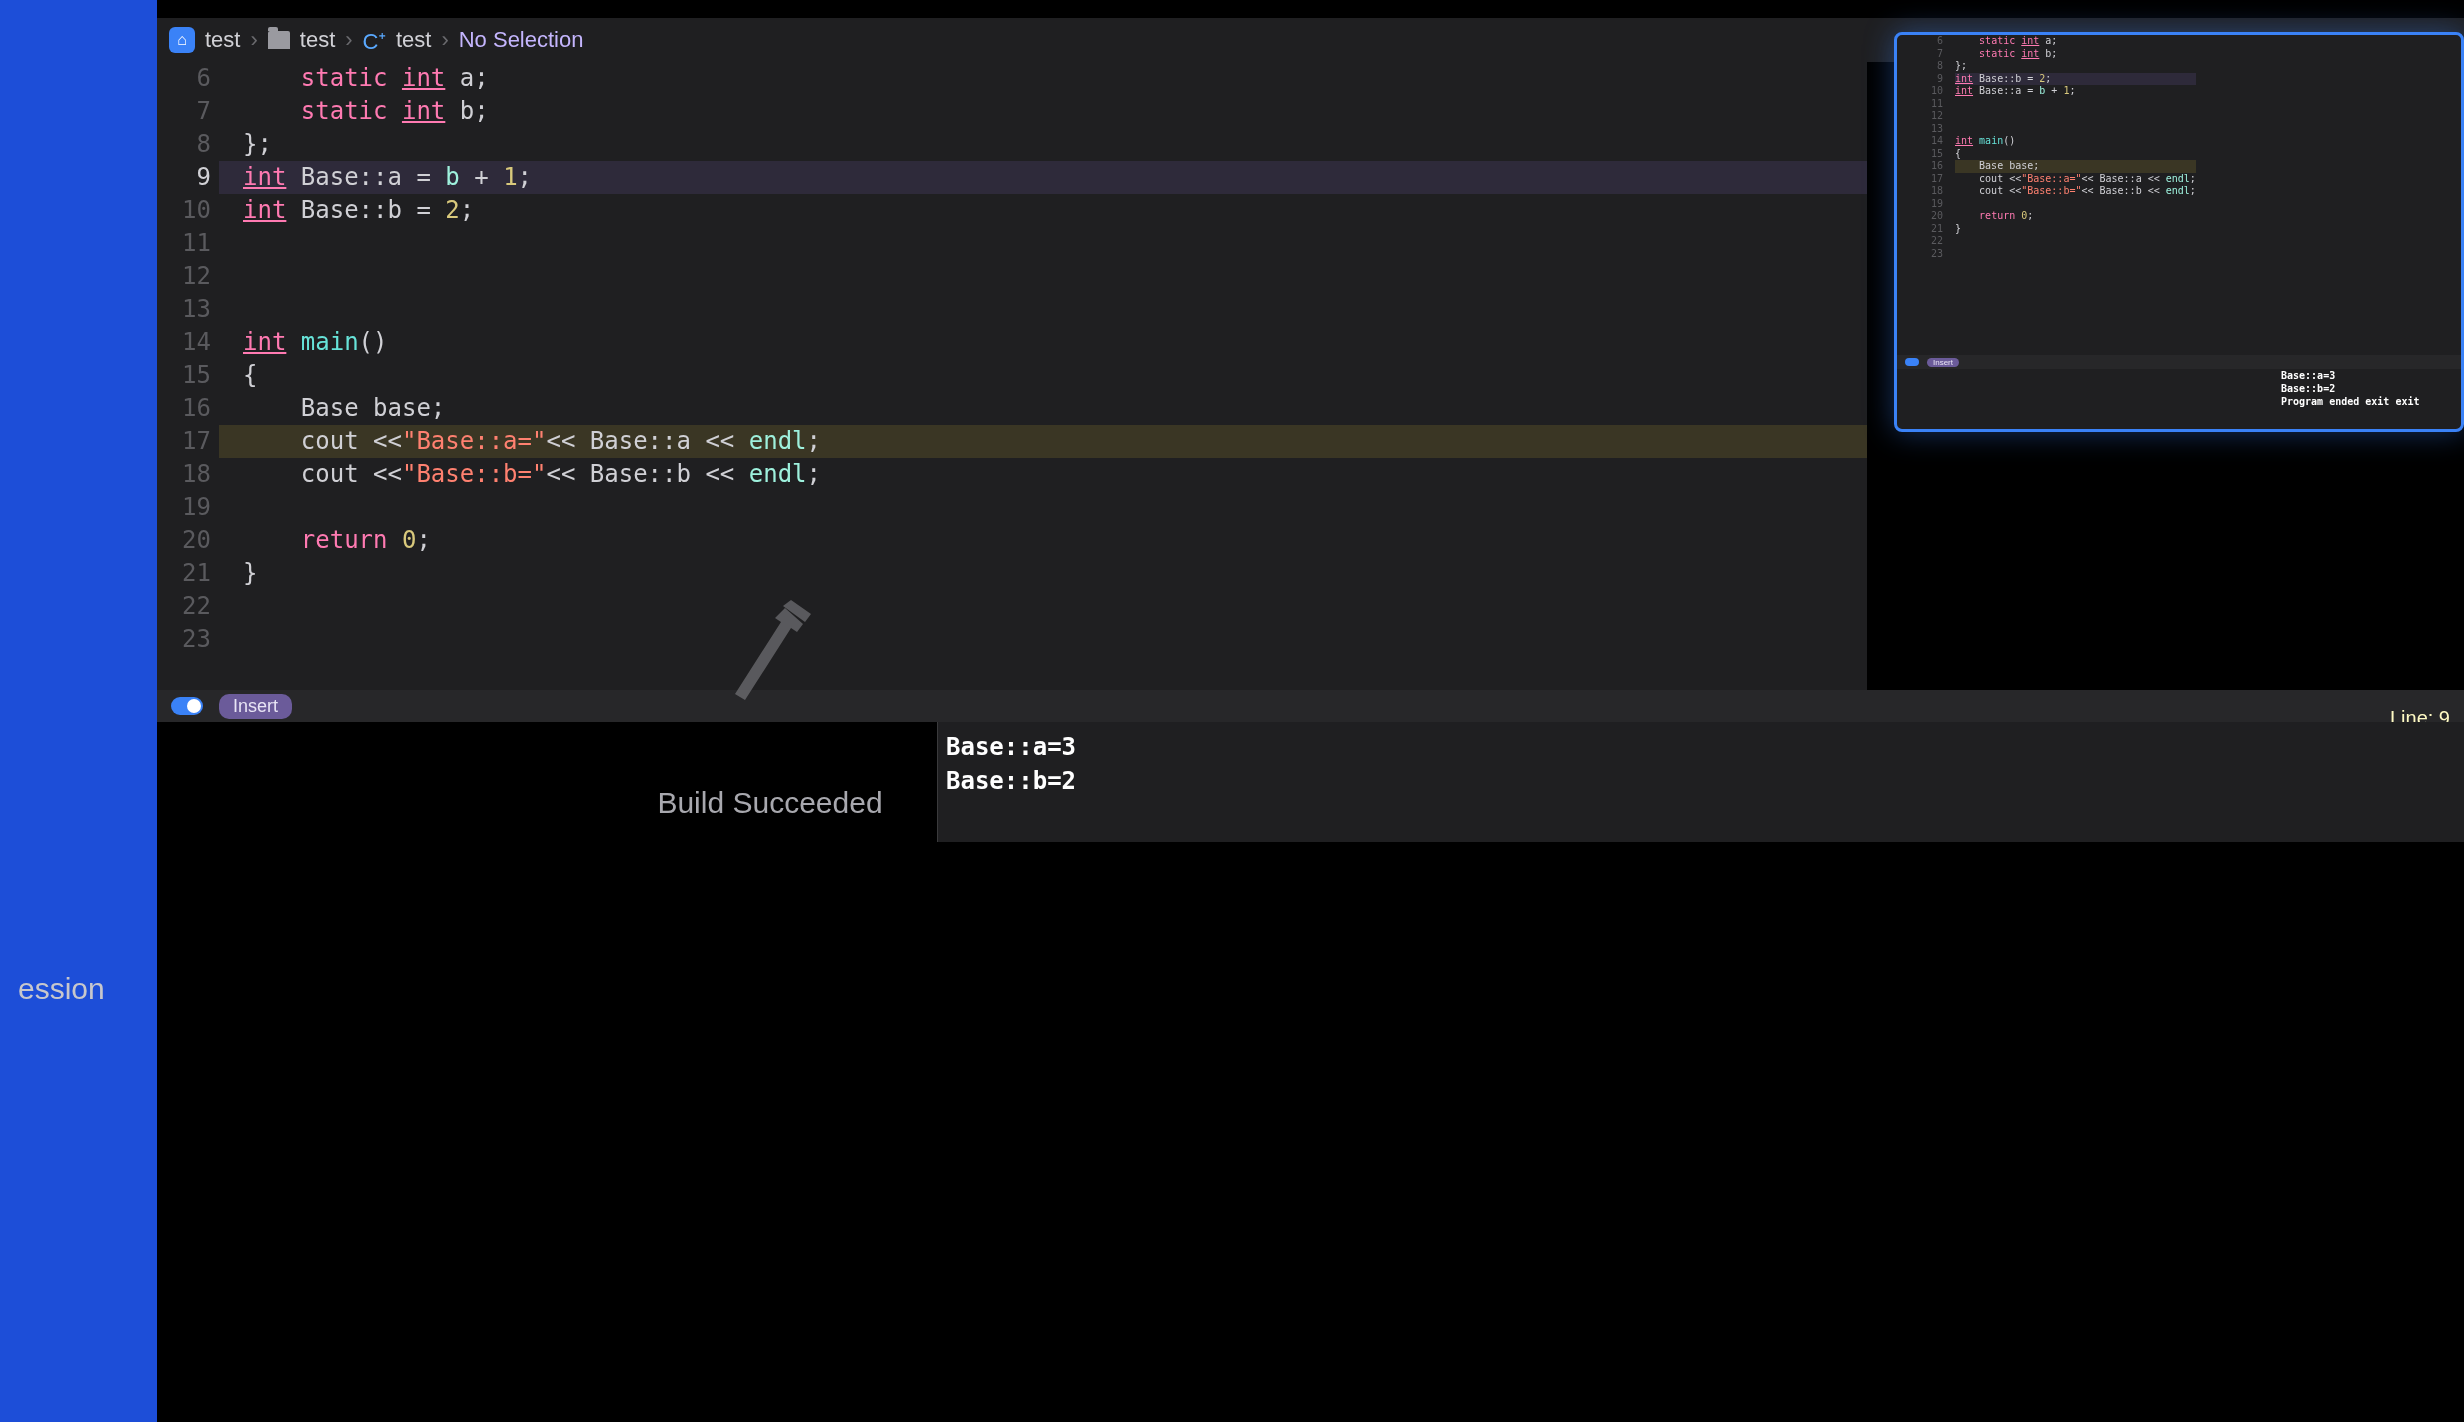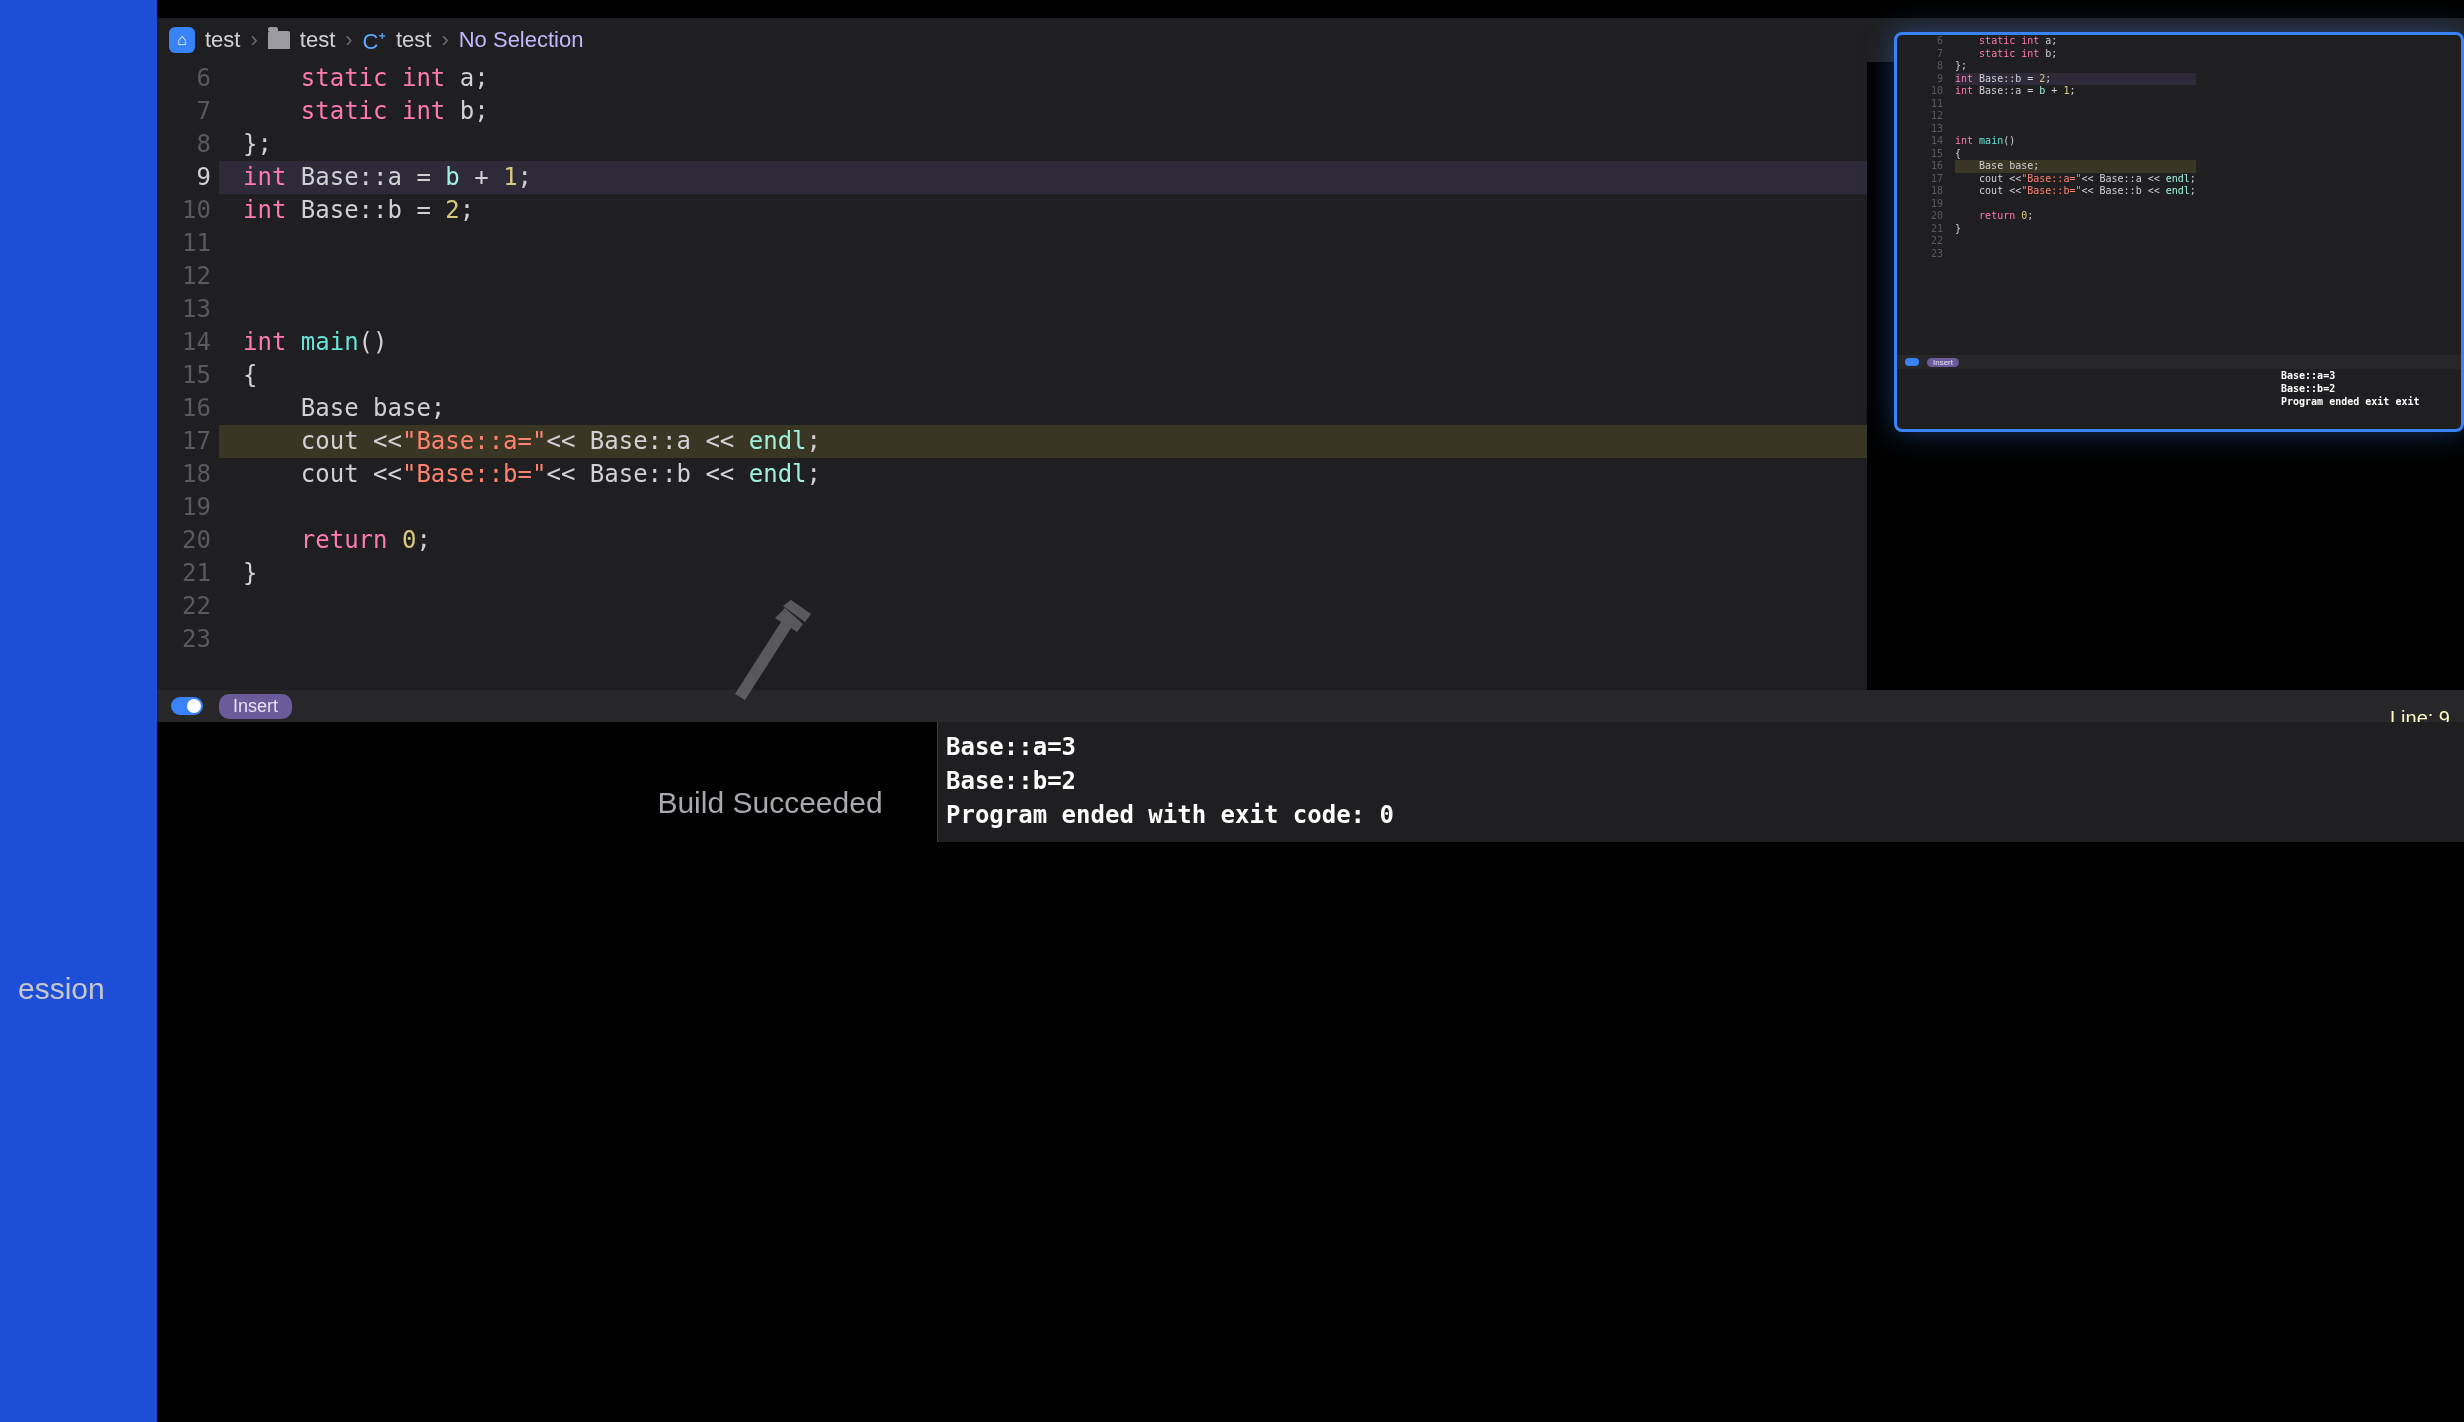--- a/index.html
+++ b/index.html
@@ -30,7 +30,7 @@
 
 
 .kw { color:#ff7ab2; }
-.ty { color:#ff7ab2; }
+.ty { color:#ff7ab2;text-decoration:underline; }
 .id { color:#d0d0d5; }
 .fn { color:#67e3d9; }
 .nm { color:#d9c97c; }

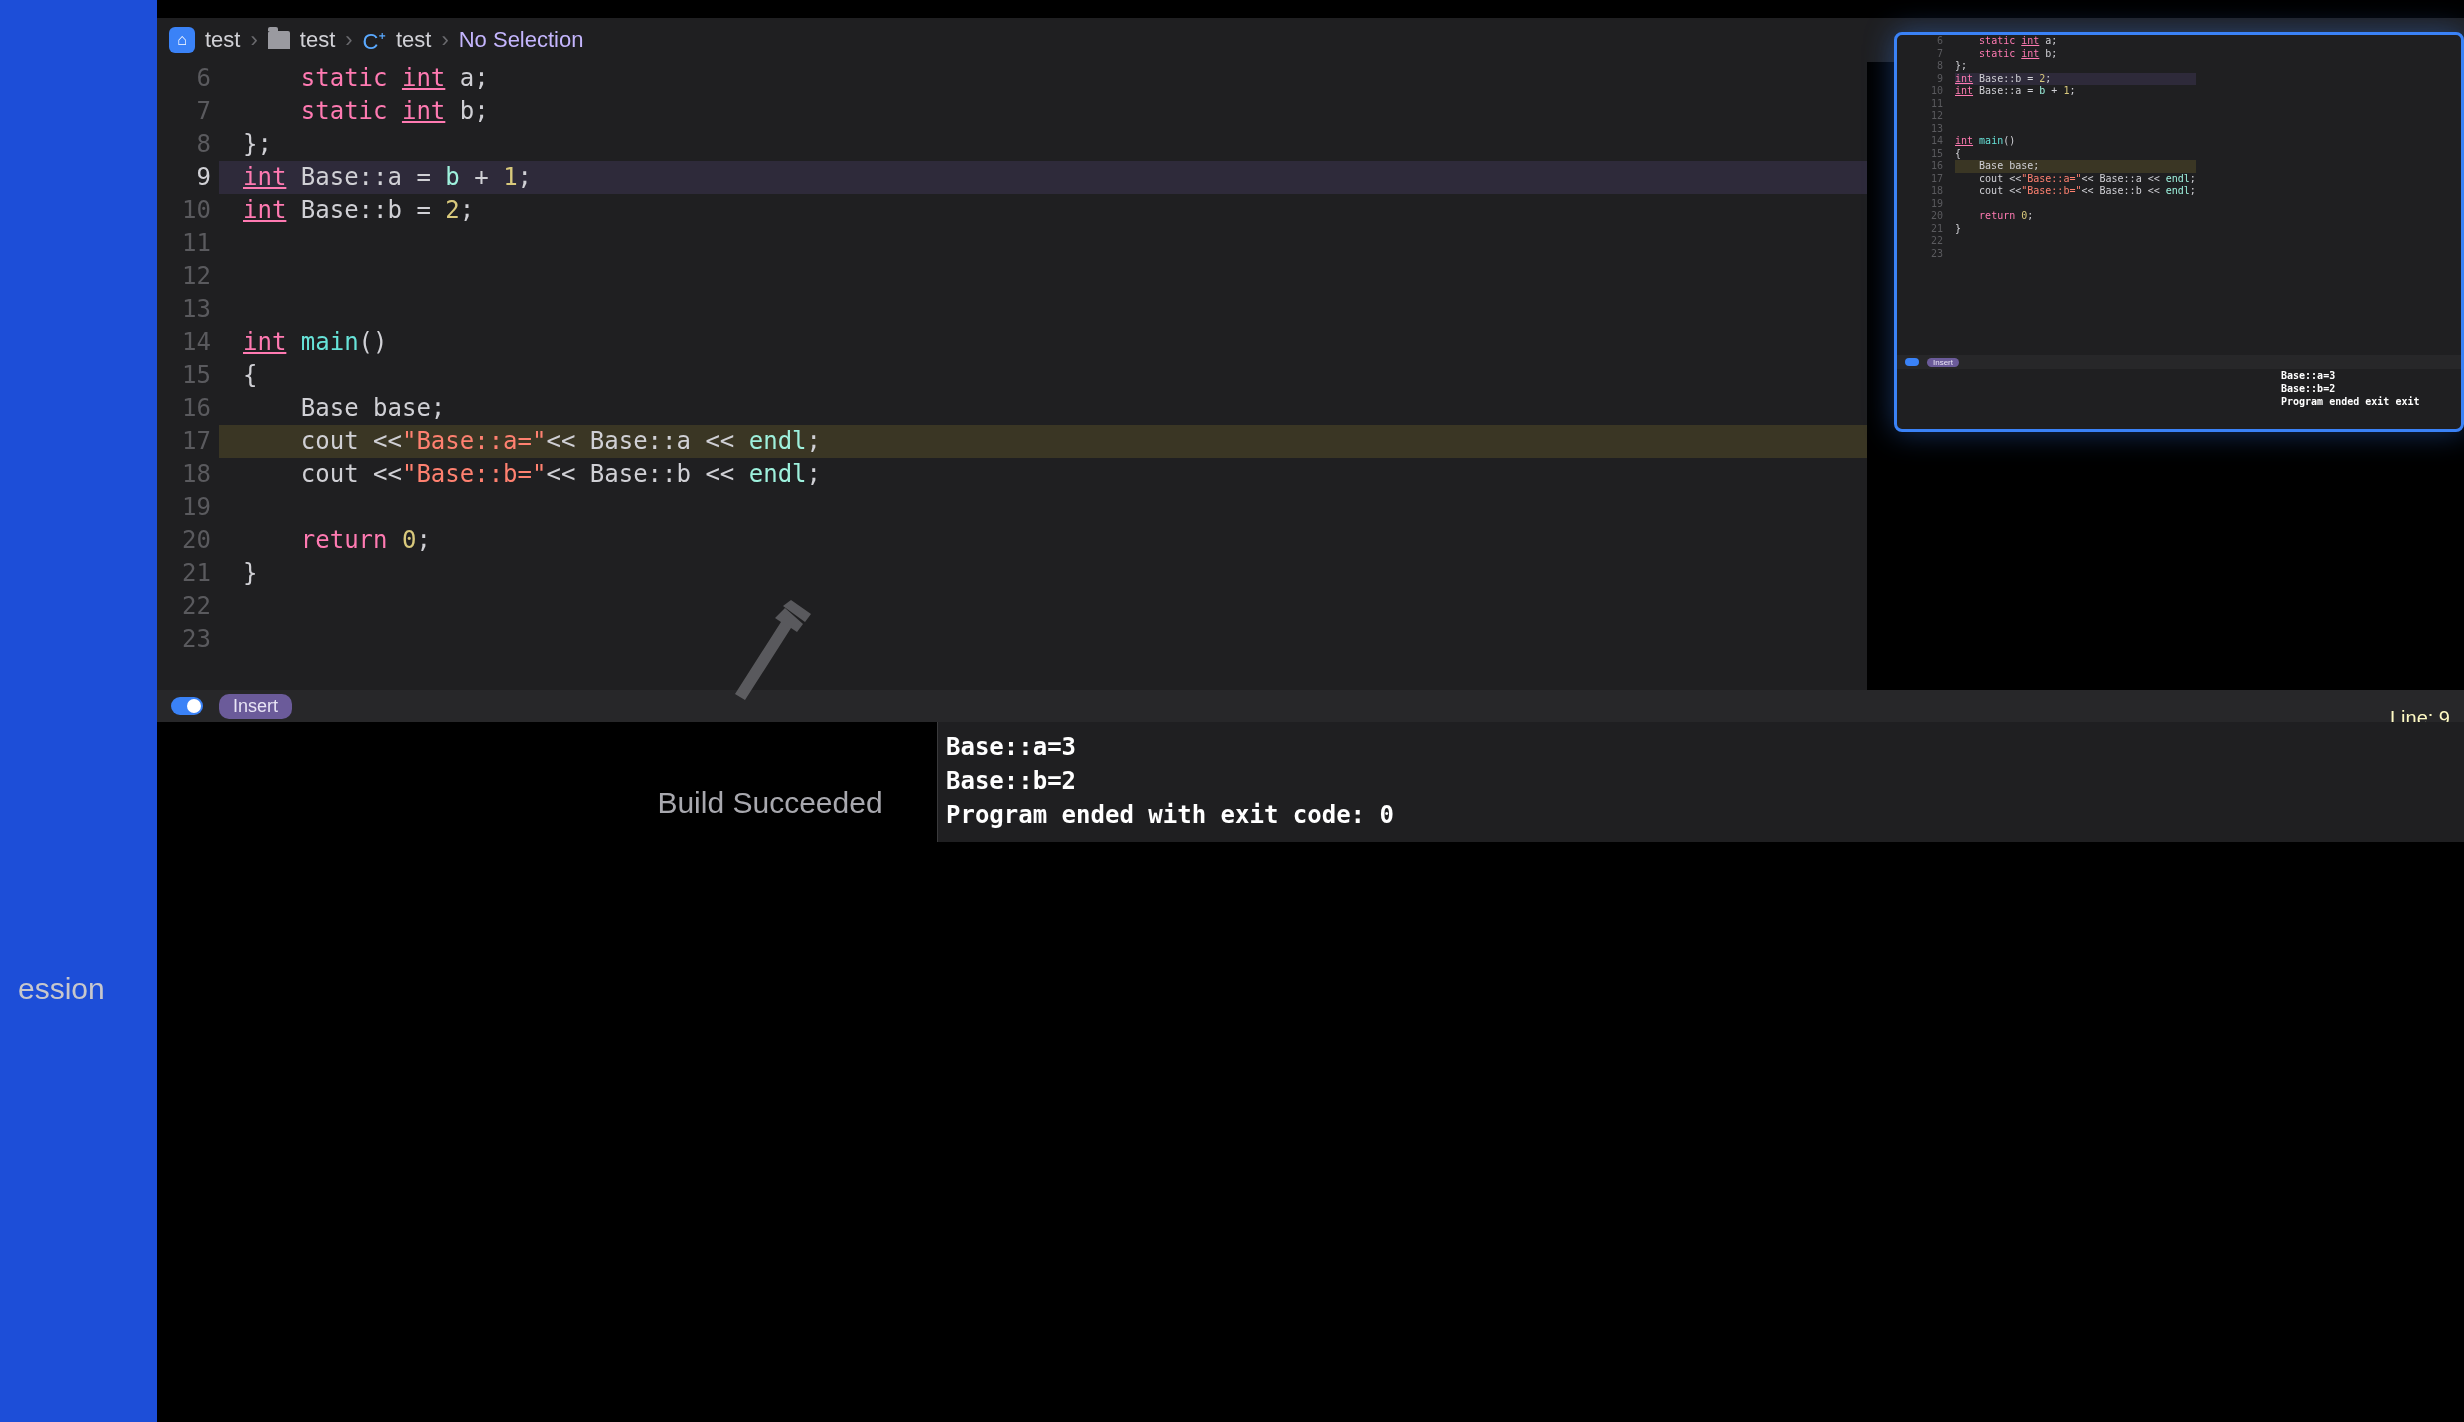--- a/index.html
+++ b/index.html
@@ -139,7 +139,6 @@
 <div class="console" id="console">
     <div>Base::a=3</div>
     <div>Base::b=2</div>
-    <div>Program ended with exit code: 0</div>
   </div>
 
 <div class="toast">

